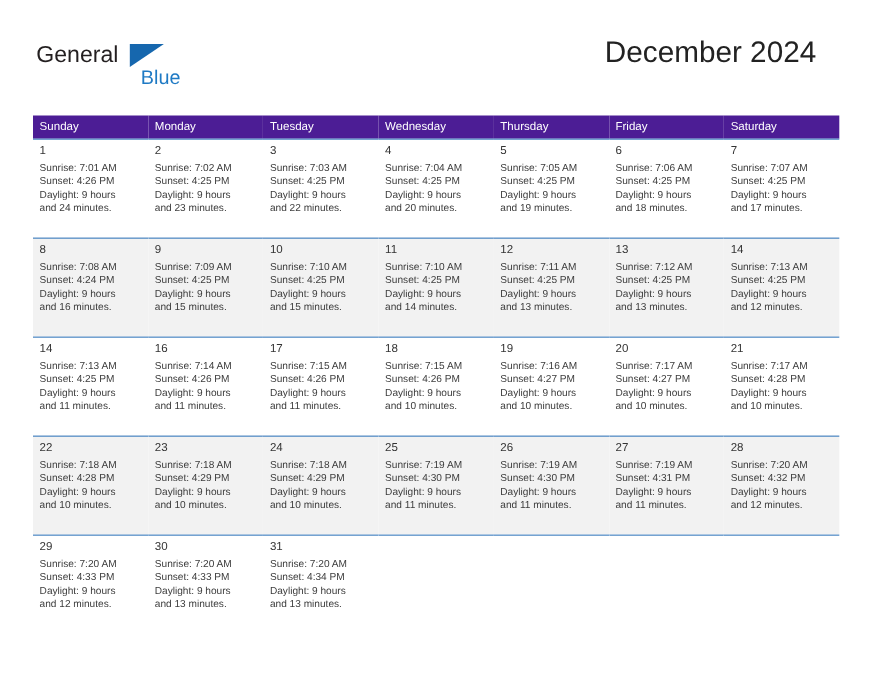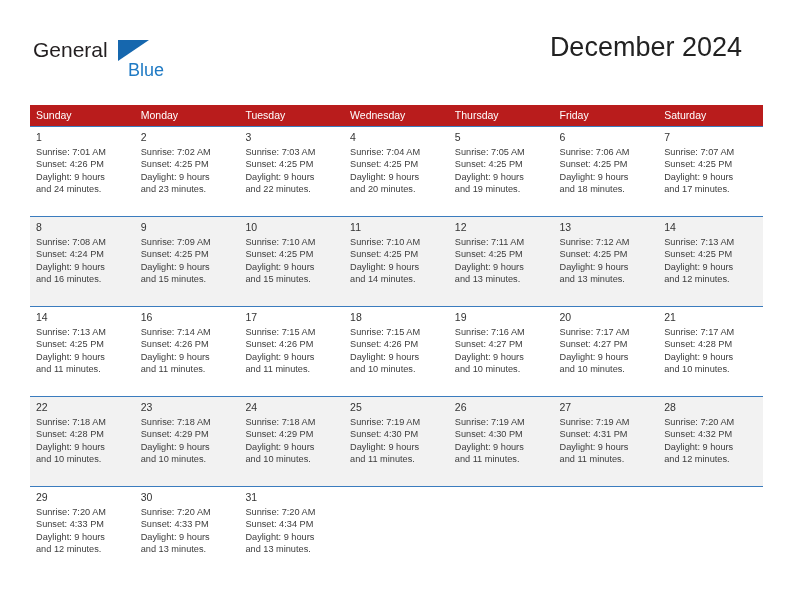--- a/index.html
+++ b/index.html
@@ -96,7 +96,7 @@
     table-layout: fixed;
   }
   .calendar th {
-    background: #b91c1c;
+    background: #4c1d95;
     color: #ffffff;
     font-size: 10.5px;
     font-weight: normal;

